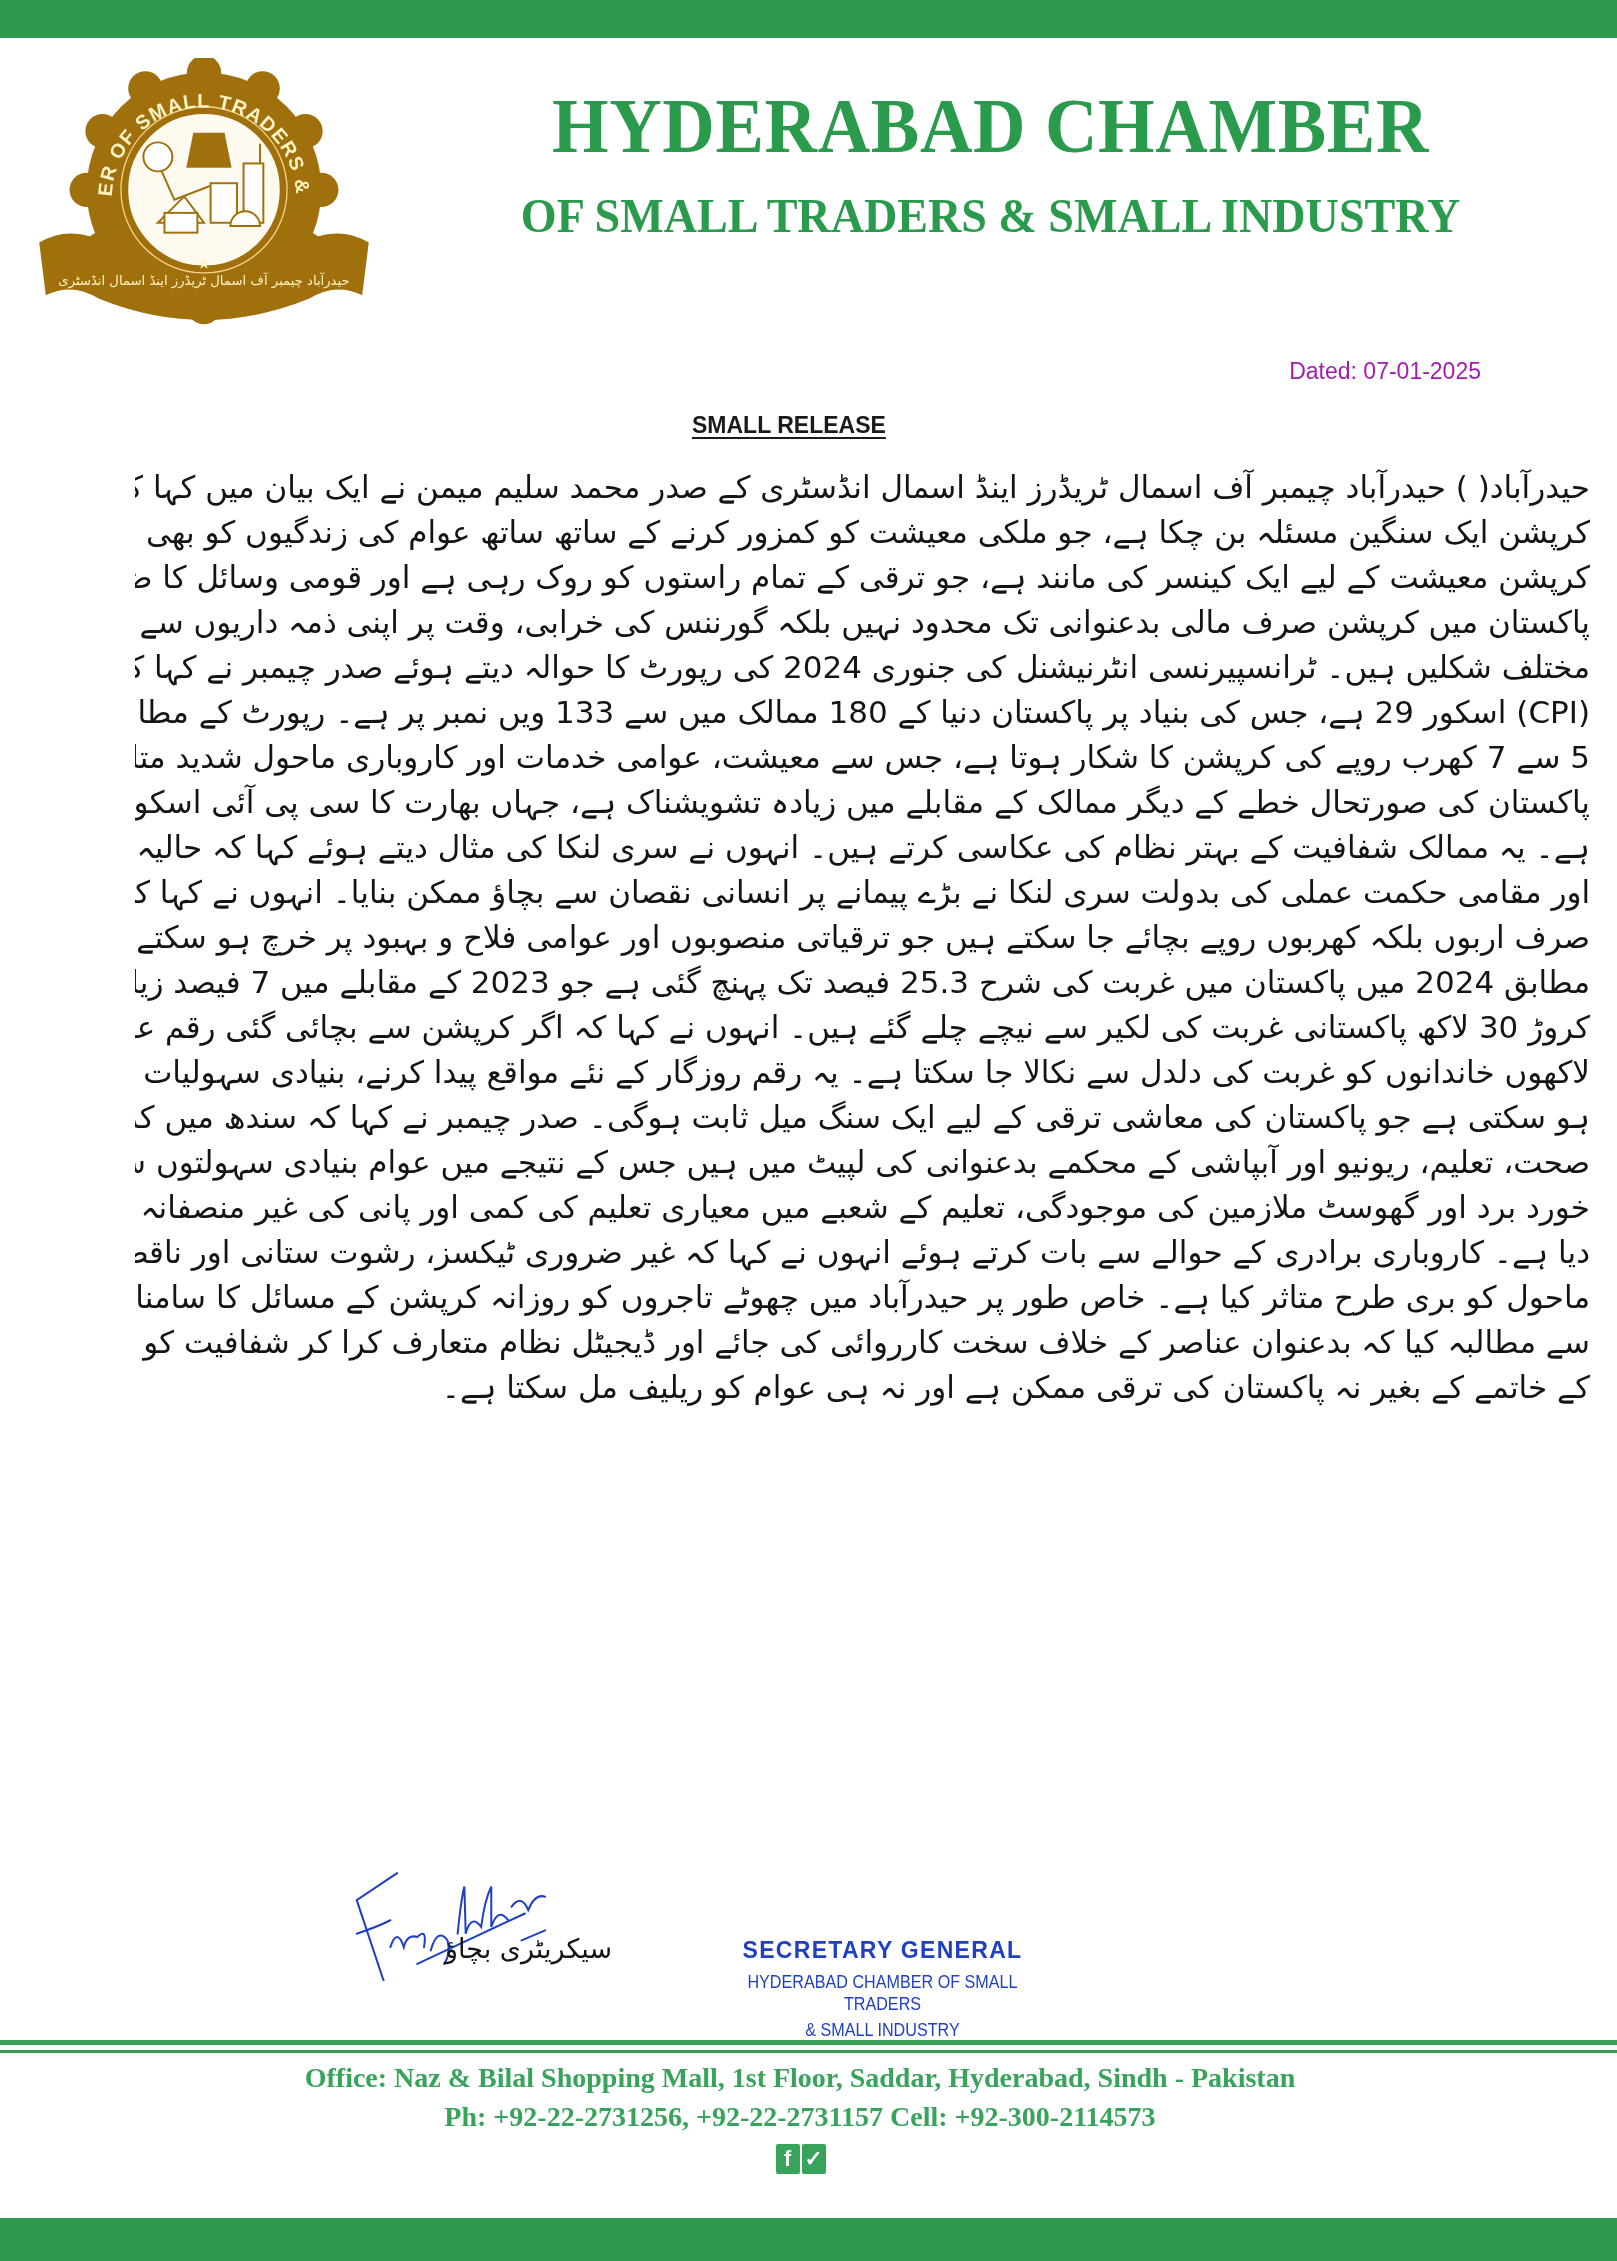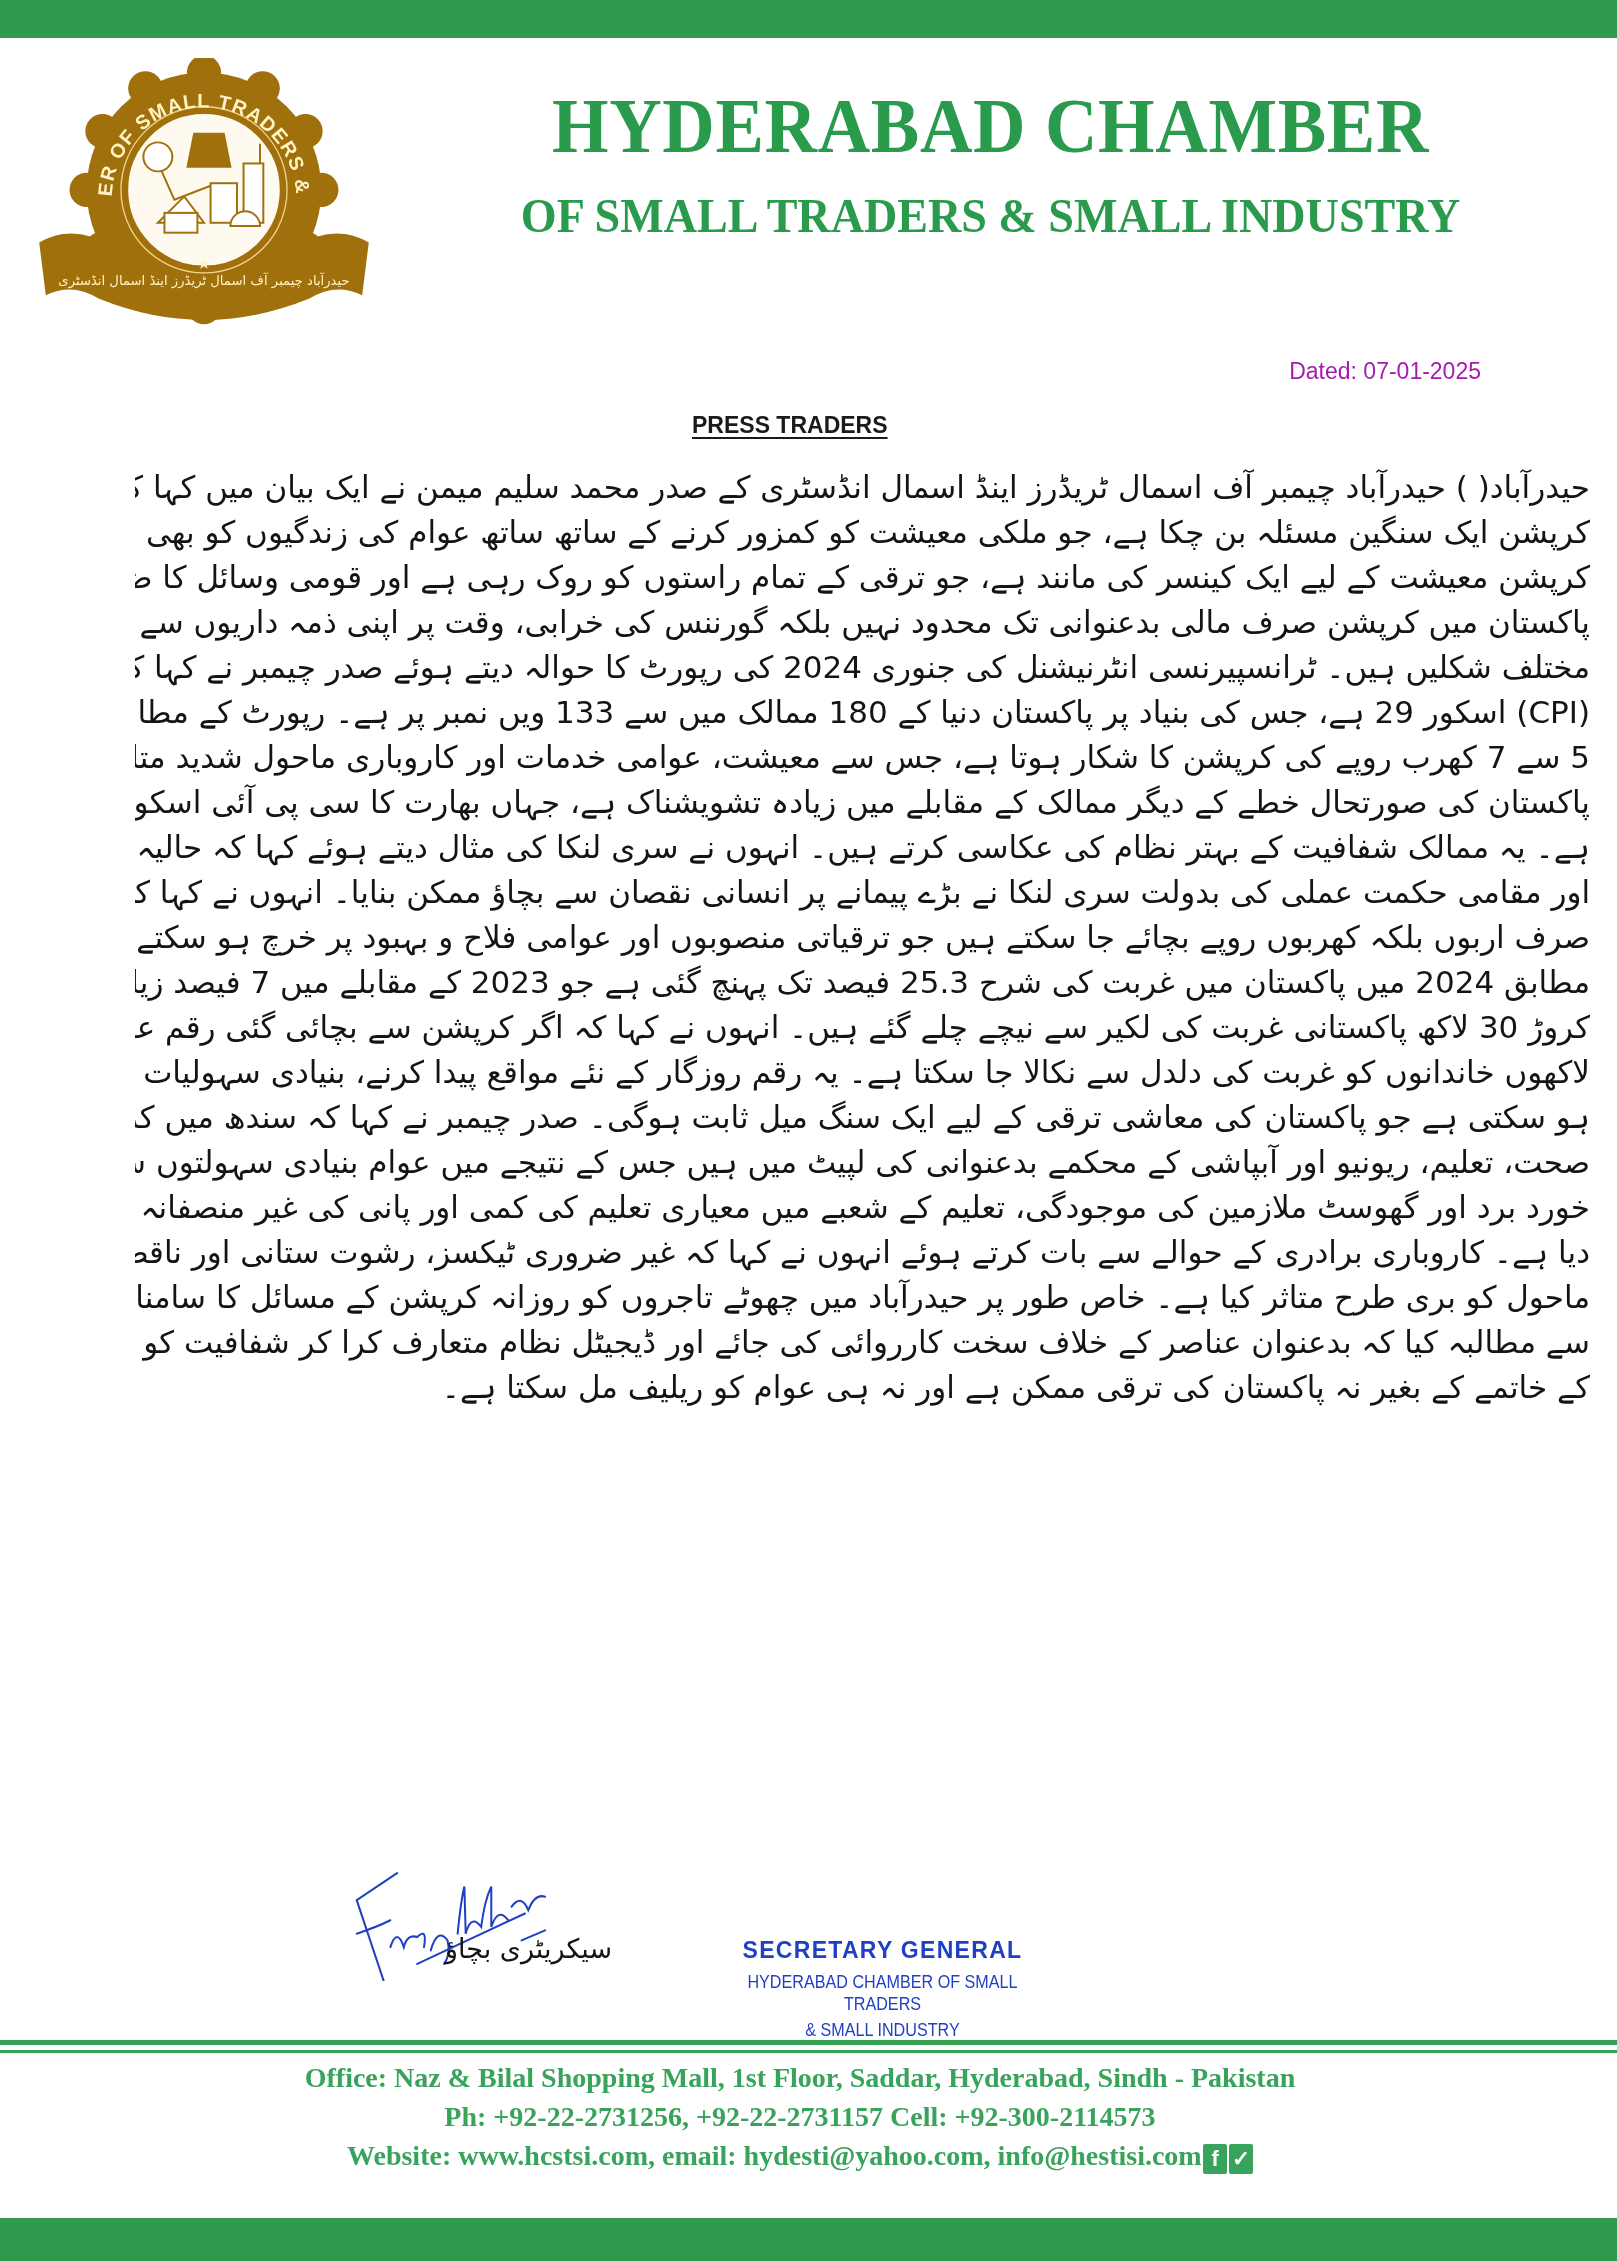--- a/index.html
+++ b/index.html
@@ -217,7 +217,7 @@
 </div>
 
 <div class="date">Dated: 07-01-2025</div>
-<div class="heading">PRESS TRADERS</div>
+<div class="heading">SMALL RELEASE</div>
 
 <div class="body-text" id="body-text">
     <div class="urdu-line">حیدرآباد(                    ) حیدرآباد چیمبر آف اسمال ٹریڈرز اینڈ اسمال انڈسٹری کے صدر محمد سلیم میمن نے ایک بیان میں کہا کہ پاکستان میں</div>

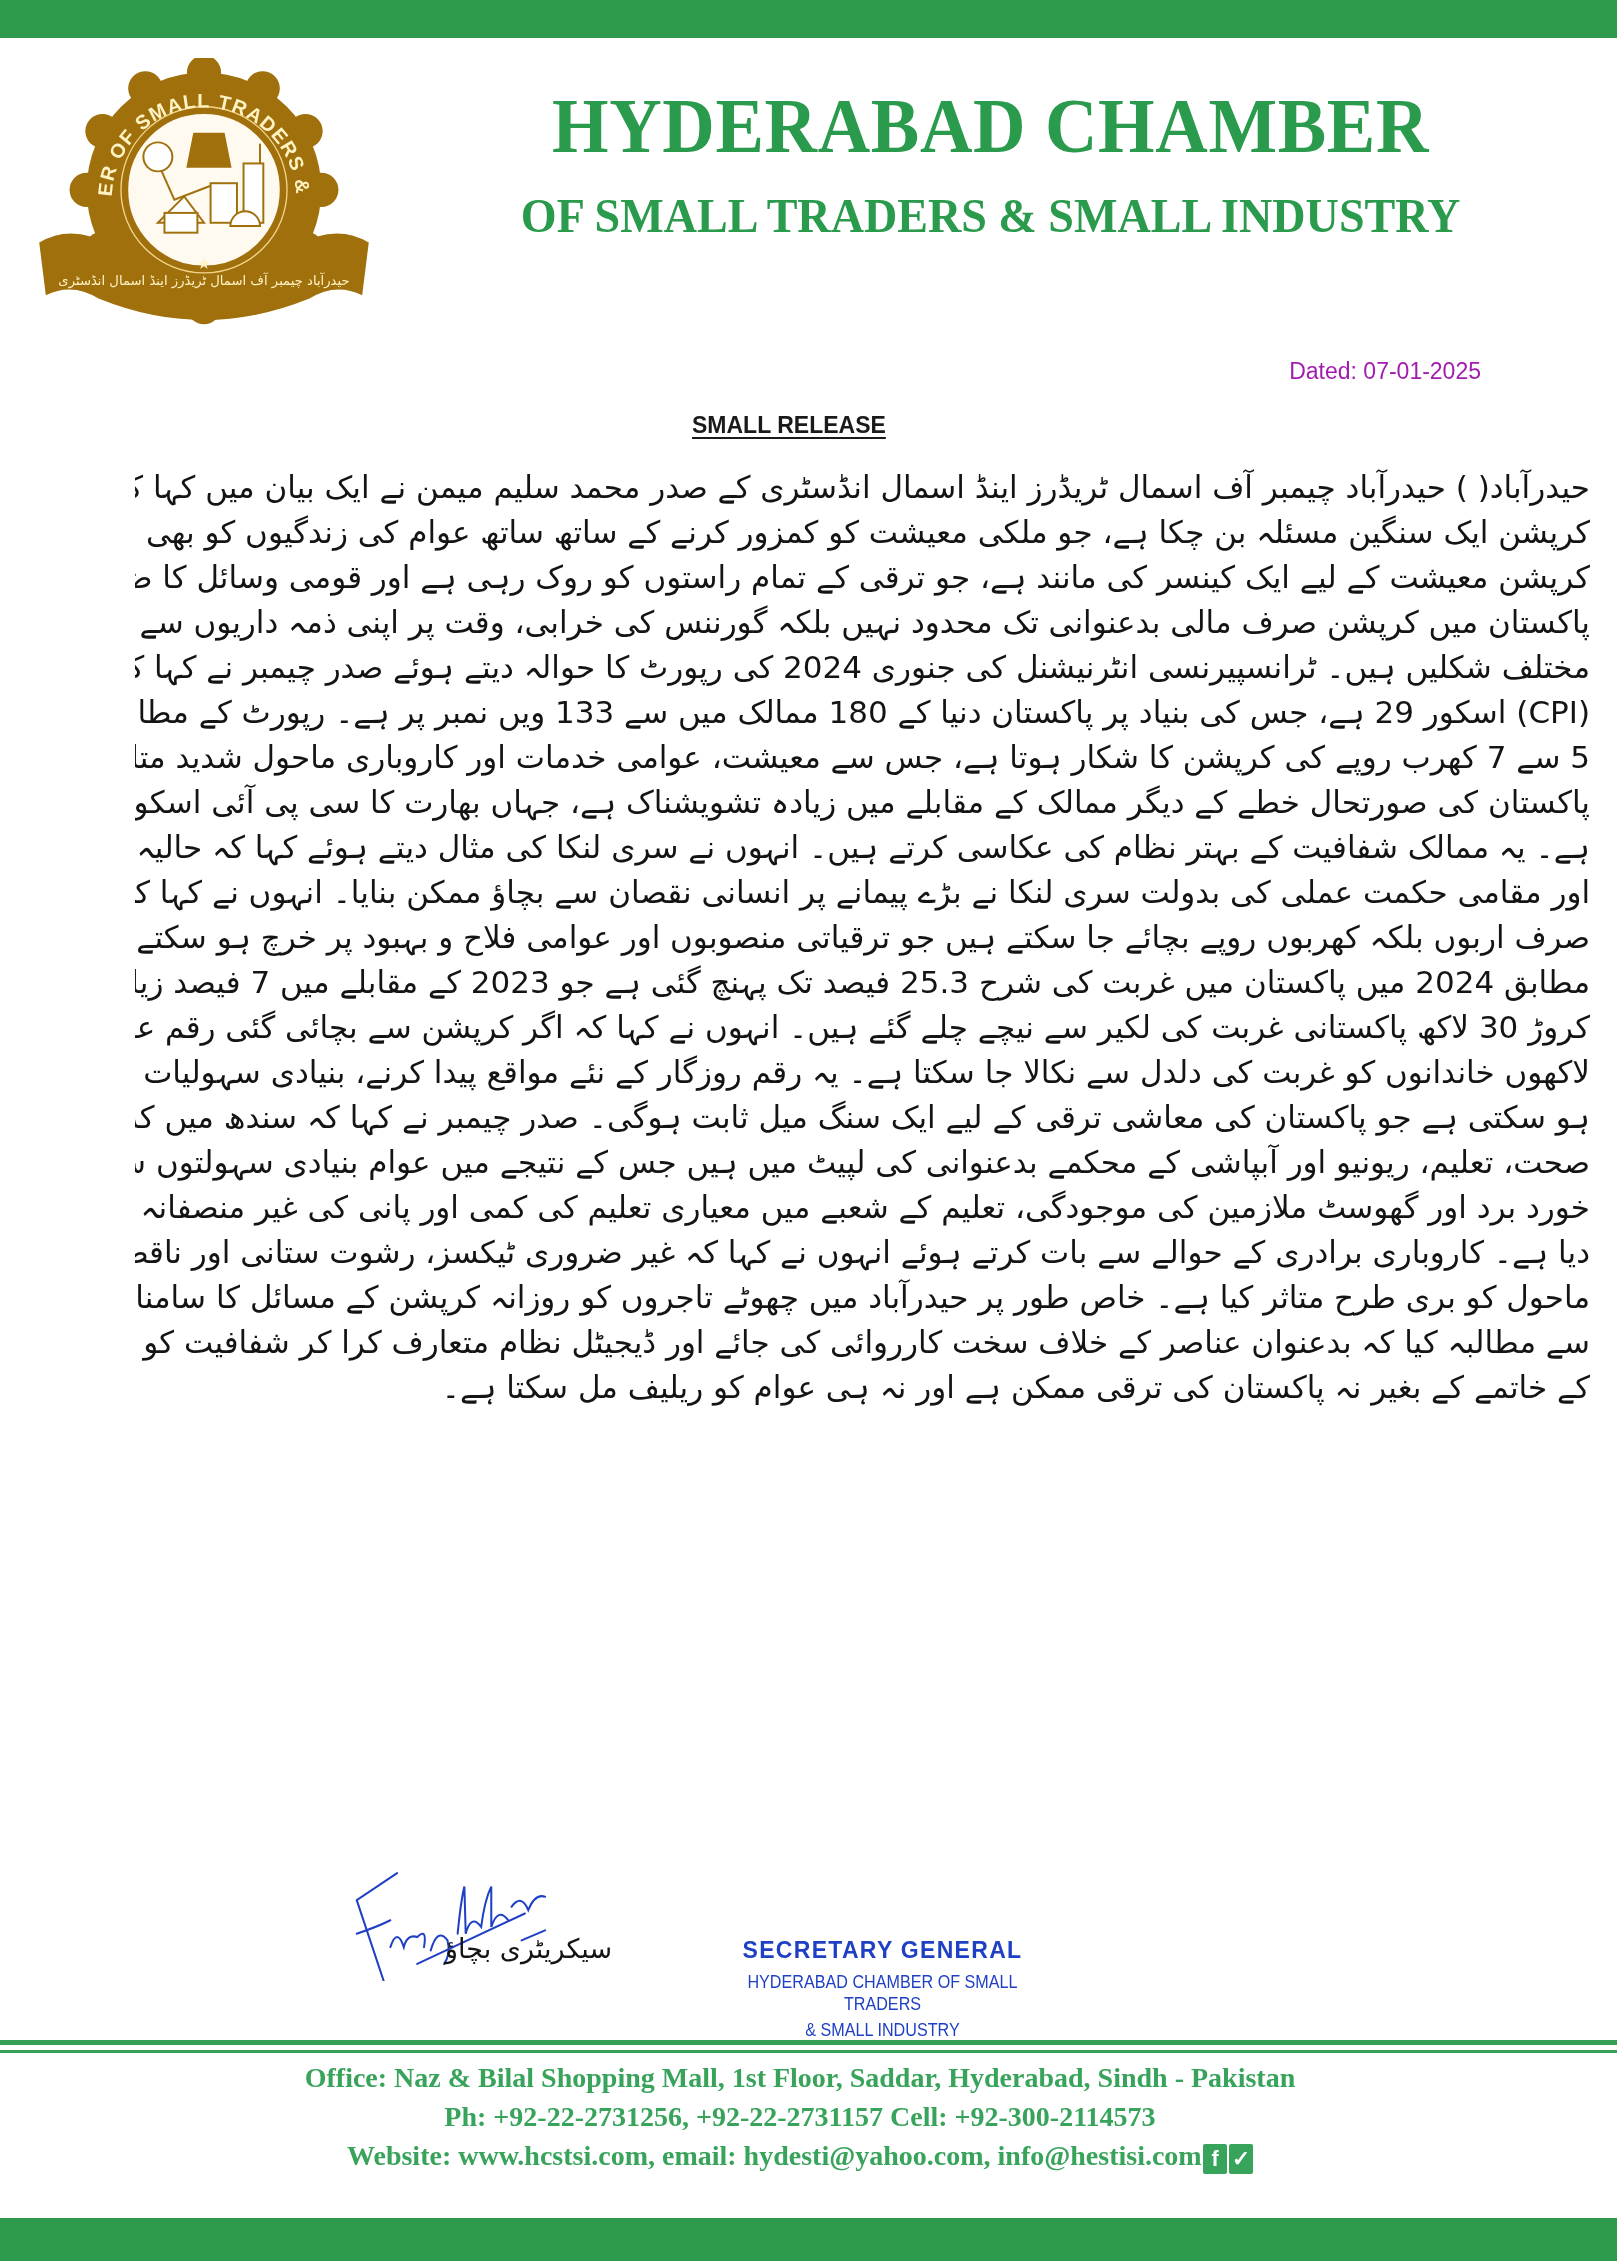--- a/index.html
+++ b/index.html
@@ -270,7 +270,7 @@
   <span class="row">Office: Naz &amp; Bilal Shopping Mall, 1st Floor, Saddar, Hyderabad, Sindh - Pakistan</span>
   <span class="row">Ph: +92-22-2731256, +92-22-2731157 Cell: +92-300-2114573</span>
   <span class="row">
-    <span>Website: www.hcstsi.com, email: hydesti@yahoo.com, info@hestisi.com</span><span class="social">
+    <span class="social">
         <span>f</span>
         <span>✓</span>
       </span>

